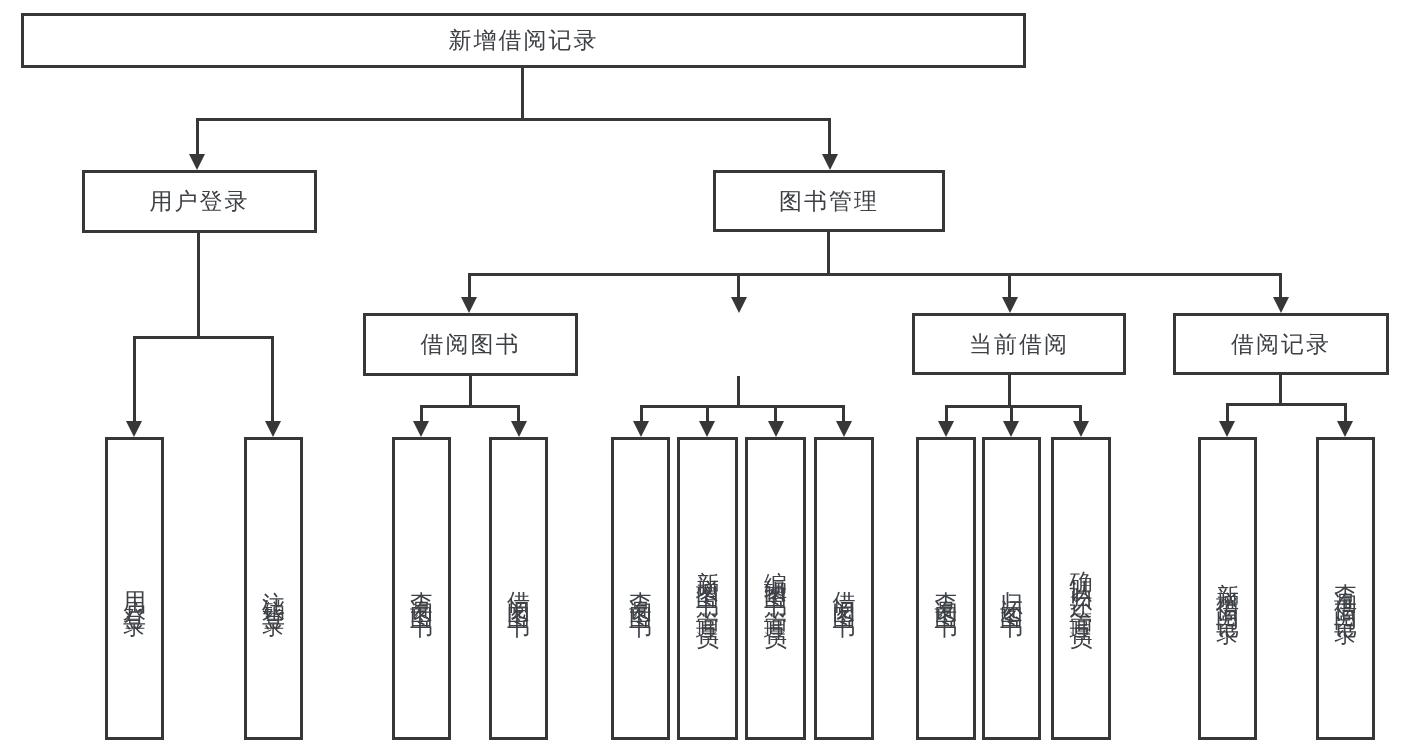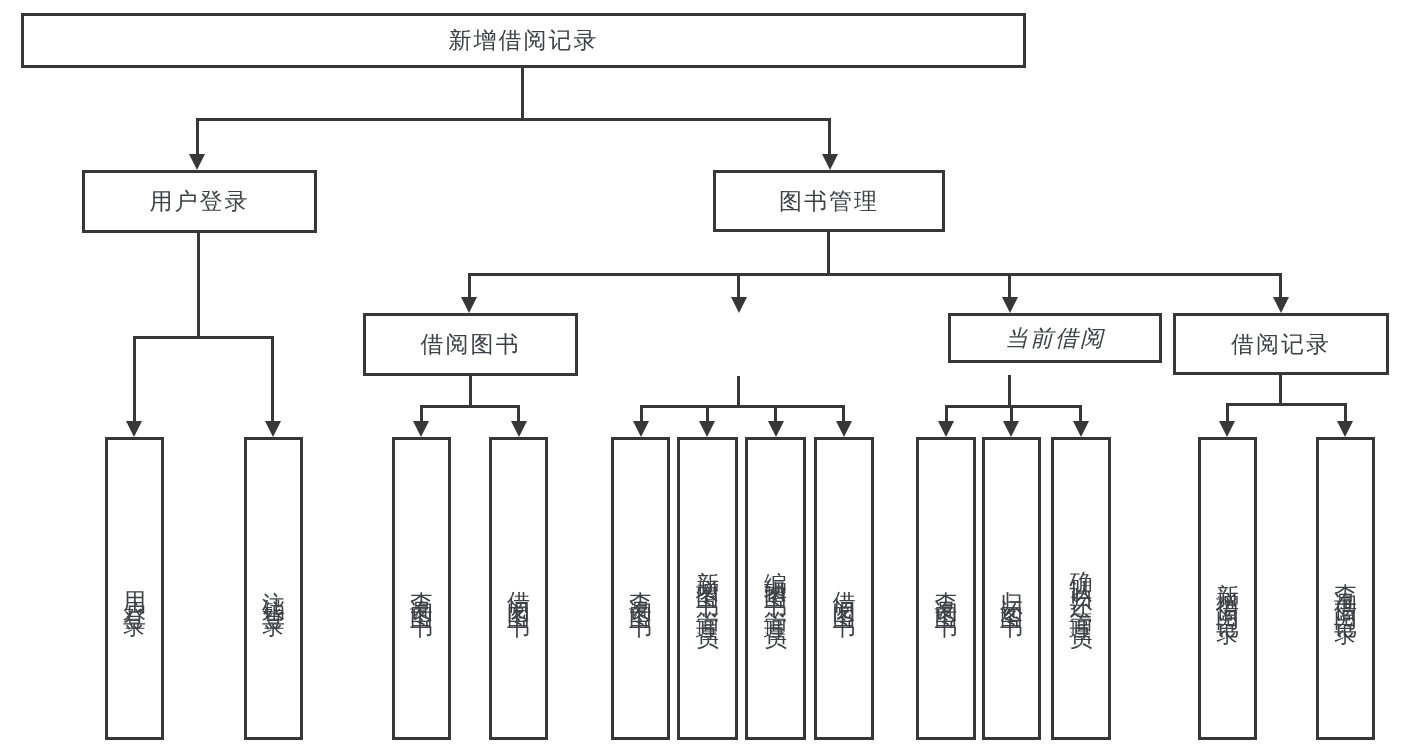--- a/index.html
+++ b/index.html
@@ -59,7 +59,7 @@
   <div class="box" style="left:363px;top:313px;width:215px;height:63px;">借阅图书</div>
 
 
-  <div class="box" style="left:948px;top:313px;width:214px;height:50px;font-style:italic;">当前借阅</div>
+  <div class="box" style="left:912px;top:313px;width:214px;height:62px;">当前借阅</div>
 
   <div class="box" style="left:1173px;top:313px;width:216px;height:62px;">借阅记录</div>
 

